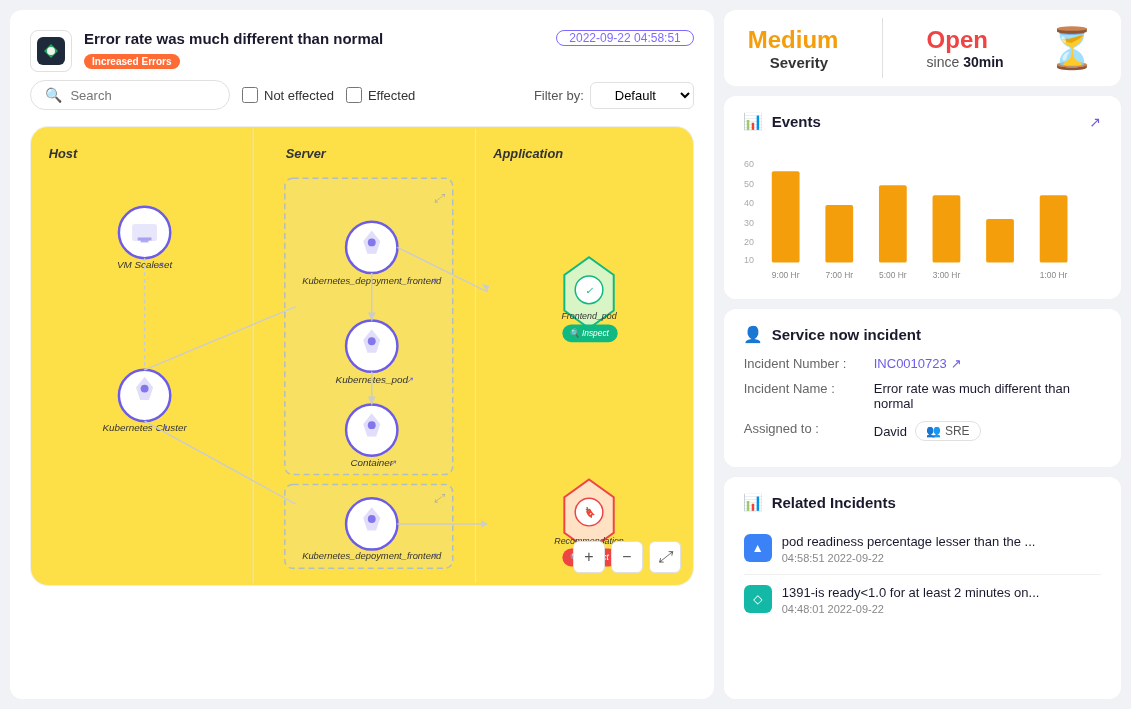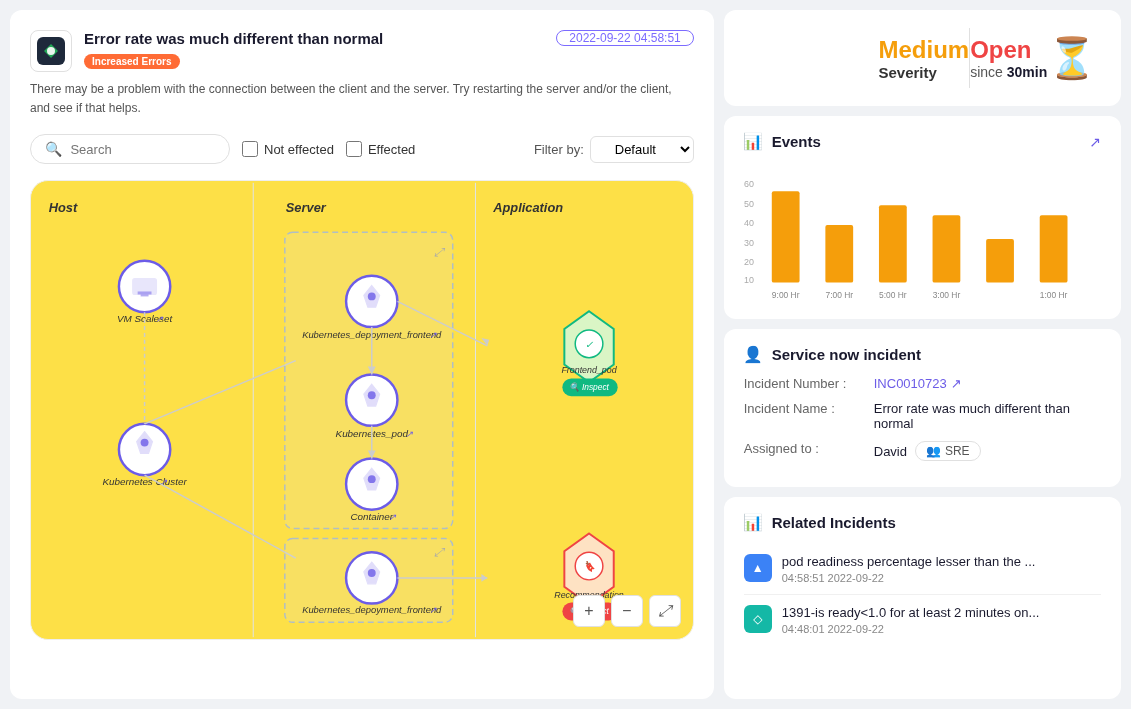--- a/index.html
+++ b/index.html
@@ -195,10 +195,10 @@
     .severity-card {
       background: #fff;
       border-radius: 12px;
-      padding: 18px 24px;
-      display: flex;
-      align-items: center;
-      justify-content: flex-end;
+      padding: 8px 24px;
+      display: flex;
+      align-items: center;
+      justify-content: space-between;
       margin-bottom: 10px;
     }
 

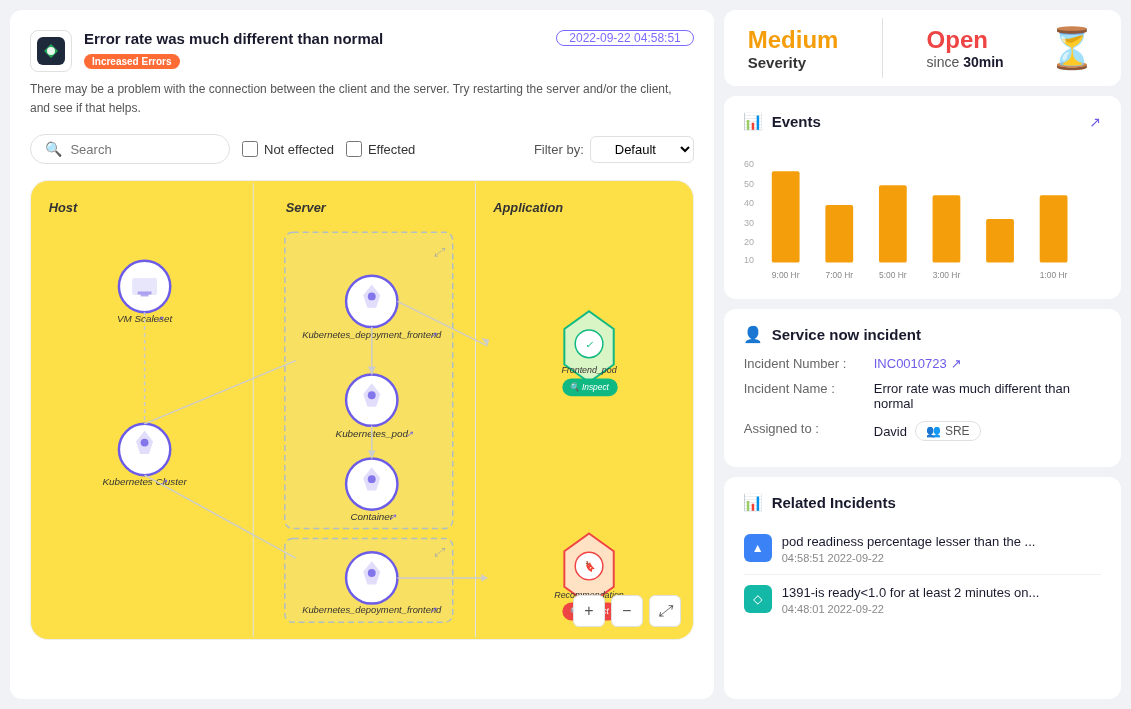--- a/index.html
+++ b/index.html
@@ -217,6 +217,7 @@
       font-size: 15px;
       font-weight: 600;
       color: #333;
+      margin-left: 22px;
     }
 
     .severity-right {

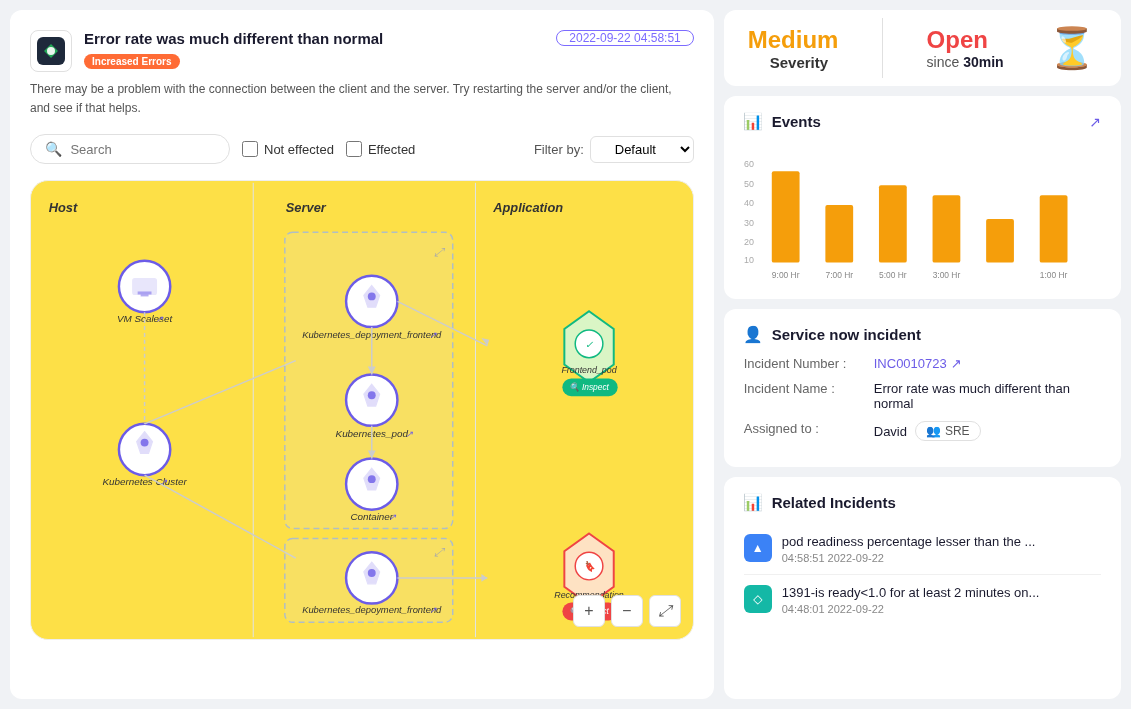--- a/index.html
+++ b/index.html
@@ -414,7 +414,6 @@
     <div class="timestamp-badge">2022-09-22 04:58:51</div>
   </div>
 
-  <p class="description">There may be a problem with the connection between the client and the server. Try restarting the server and/or the client, and see if that helps.</p>
 
   <div class="filter-row">
     <div class="search-box">

